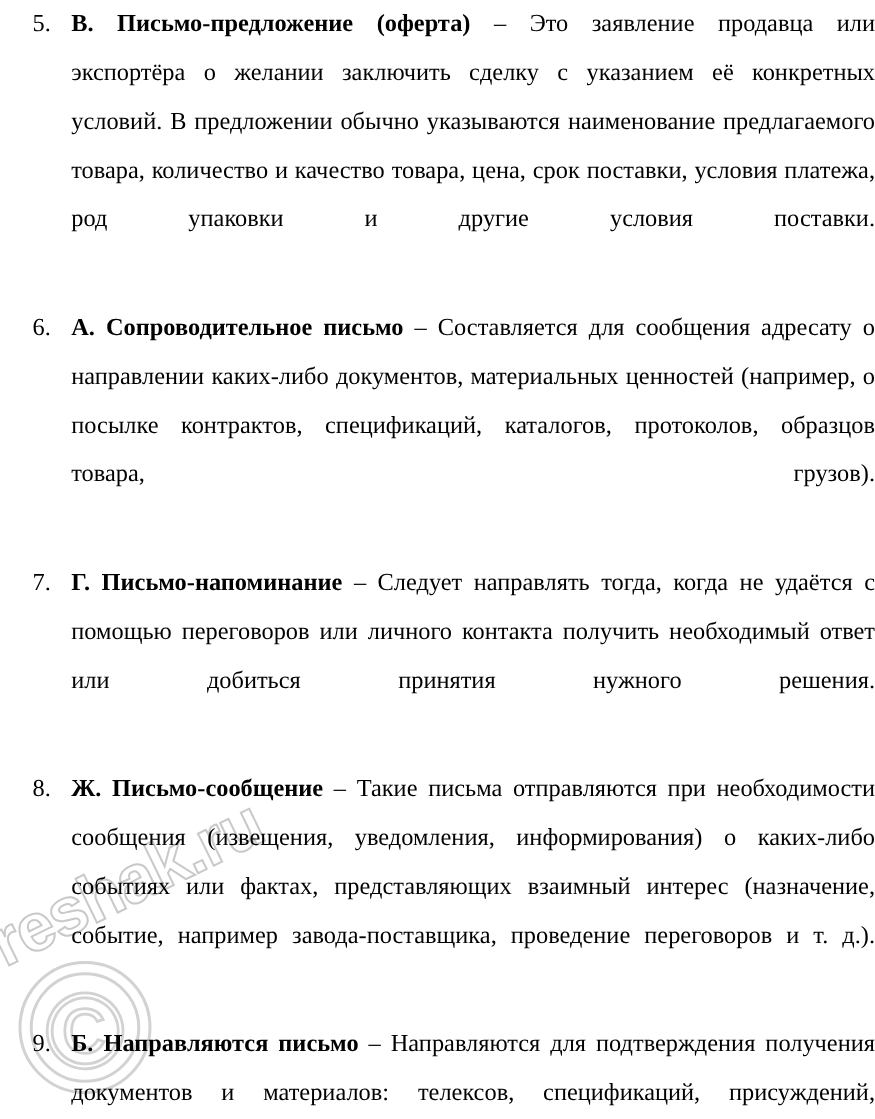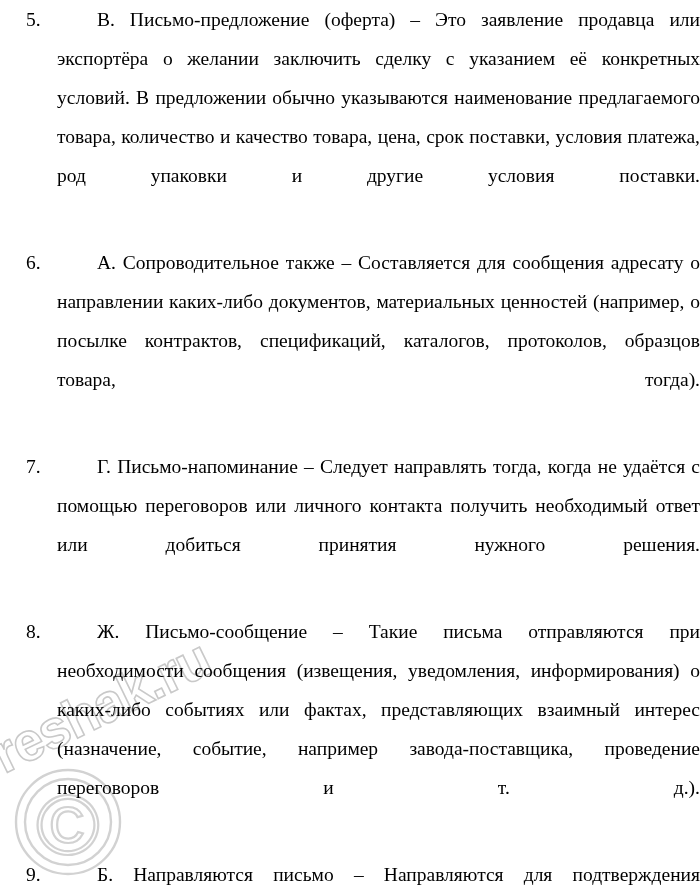--- a/index.html
+++ b/index.html
@@ -92,8 +92,7 @@
     display: block;
   }
   .term {
-    font-weight: 400;
-    margin-left: 40px;
+    font-weight: 700;
   }
   .dash {
     font-weight: 400;

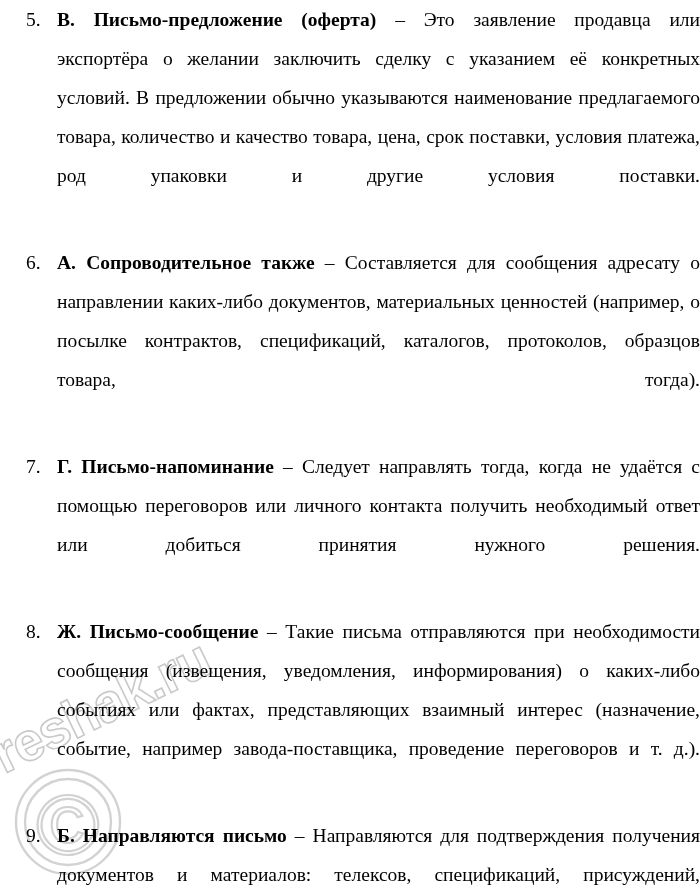--- a/index.html
+++ b/index.html
@@ -129,7 +129,7 @@
 
     <div class="list-item">
       <span class="item-number">6.</span>
-      <span class="item-text"><span class="term">А. Сопроводительное также</span><span class="dash"> – </span><span class="body">Составляется для сообщения адресату о направлении каких-либо документов, материальных ценностей (например, о посылке контрактов, спецификаций, каталогов, протоколов, образцов товара, тогда).</span></span>
+      <span class="item-text"><span class="term">А. Сопроводительное письмо</span><span class="dash"> – </span><span class="body">Составляется для сообщения адресату о направлении каких-либо документов, материальных ценностей (например, о посылке контрактов, спецификаций, каталогов, протоколов, образцов товара, тогда).</span></span>
     </div>
 
     <div class="list-item">

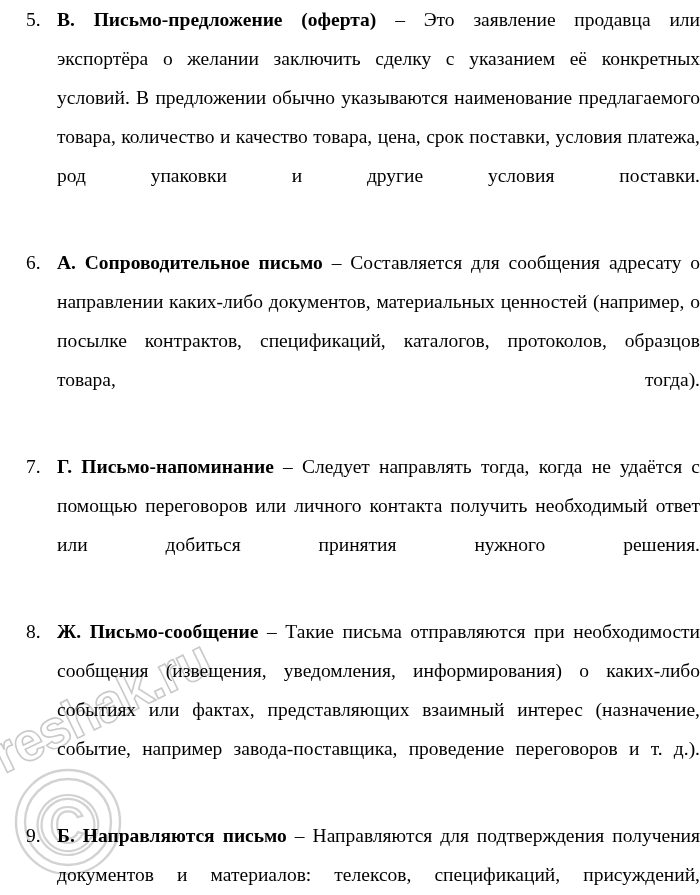--- a/index.html
+++ b/index.html
@@ -129,7 +129,7 @@
 
     <div class="list-item">
       <span class="item-number">6.</span>
-      <span class="item-text"><span class="term">А. Сопроводительное письмо</span><span class="dash"> – </span><span class="body">Составляется для сообщения адресату о направлении каких-либо документов, материальных ценностей (например, о посылке контрактов, спецификаций, каталогов, протоколов, образцов товара, тогда).</span></span>
+      <span class="item-text"><span class="term">А. Сопроводительное письмо</span><span class="dash"> – </span><span class="body">Составляется для сообщения адресату о направлении каких-либо документов, материальных ценностей (например, о посылке контрактов, спецификаций, каталогов, протоколов, образцов товара, грузов).</span></span>
     </div>
 
     <div class="list-item">

